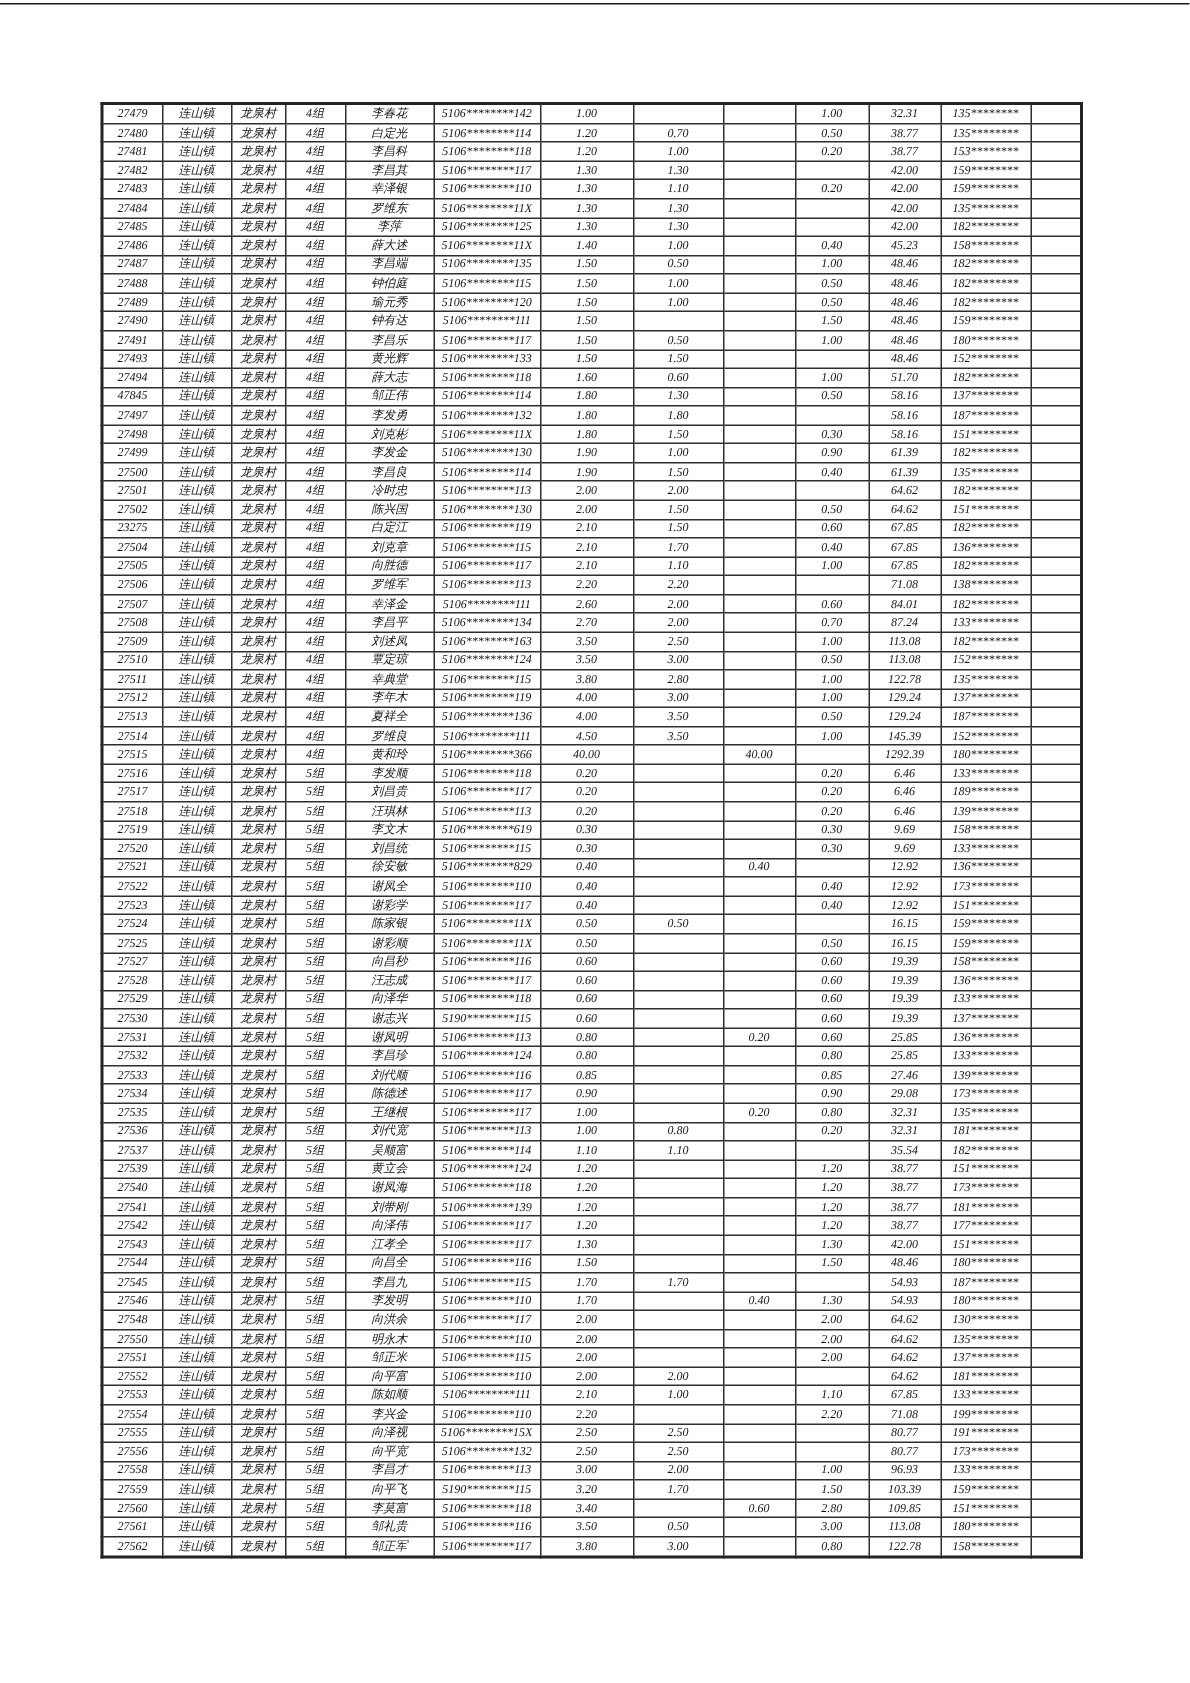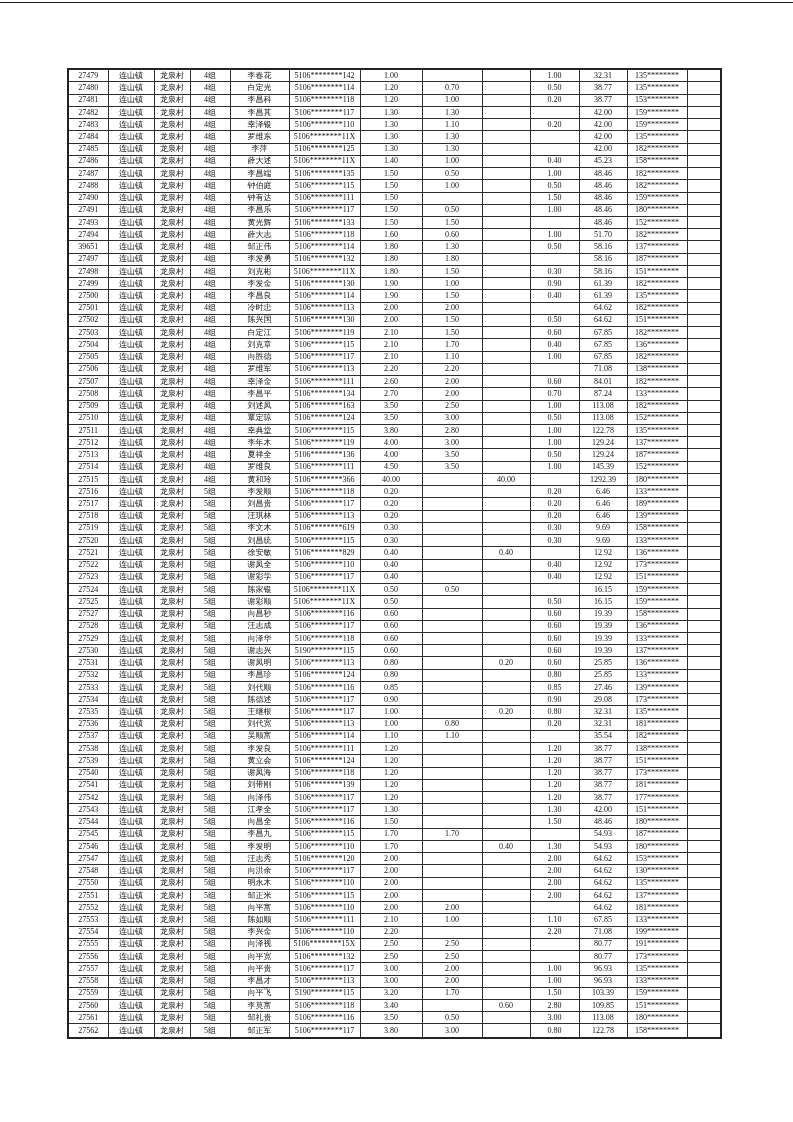--- a/index.html
+++ b/index.html
@@ -19,6 +19,7 @@
     width:653px;height:971px;
     border-collapse:collapse;table-layout:fixed;
     border:2px solid #232323;
+    font-style:italic;
   }
   .sheet-table td{
     border:1px solid #2e2e2e;

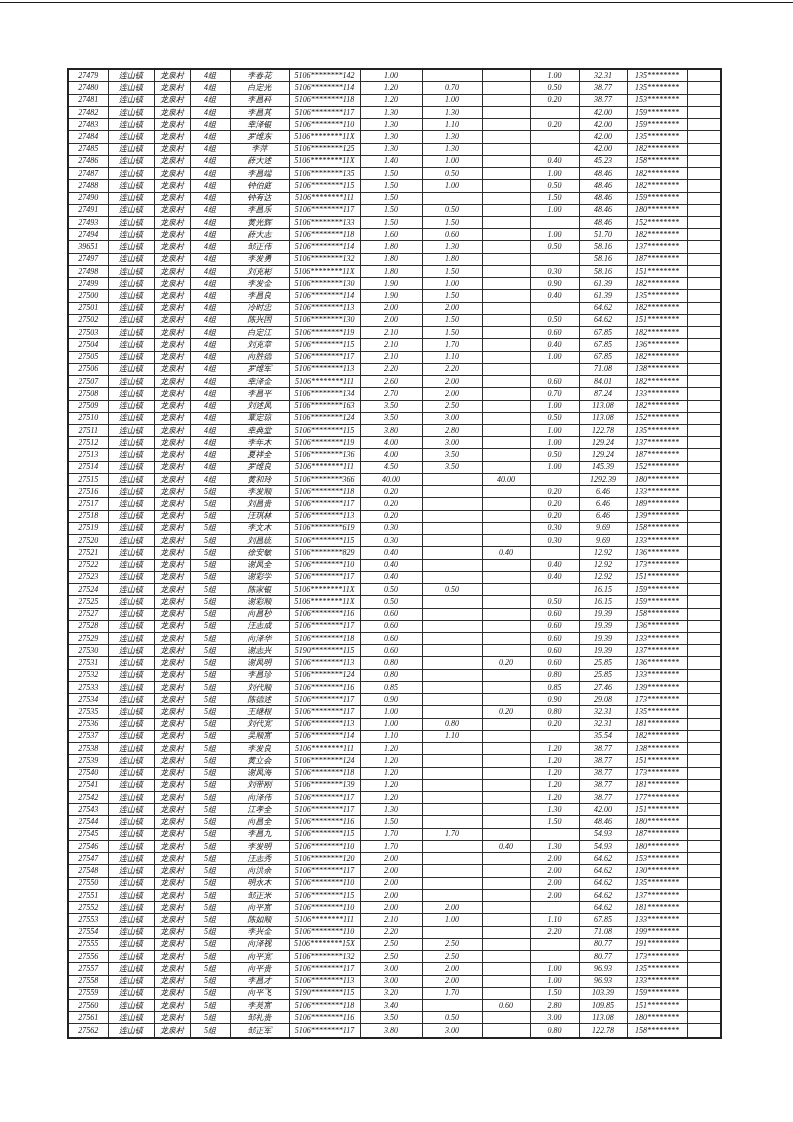--- a/index.html
+++ b/index.html
@@ -207,6 +207,21 @@
         <td></td>
       </tr>
       <tr>
+        <td>27489</td>
+        <td>连山镇</td>
+        <td>龙泉村</td>
+        <td>4组</td>
+        <td>瑜元秀</td>
+        <td class="c-idnum">5106********120</td>
+        <td>1.50</td>
+        <td>1.00</td>
+        <td></td>
+        <td>0.50</td>
+        <td>48.46</td>
+        <td class="c-phone">182********</td>
+        <td></td>
+      </tr>
+      <tr>
         <td>27490</td>
         <td>连山镇</td>
         <td>龙泉村</td>

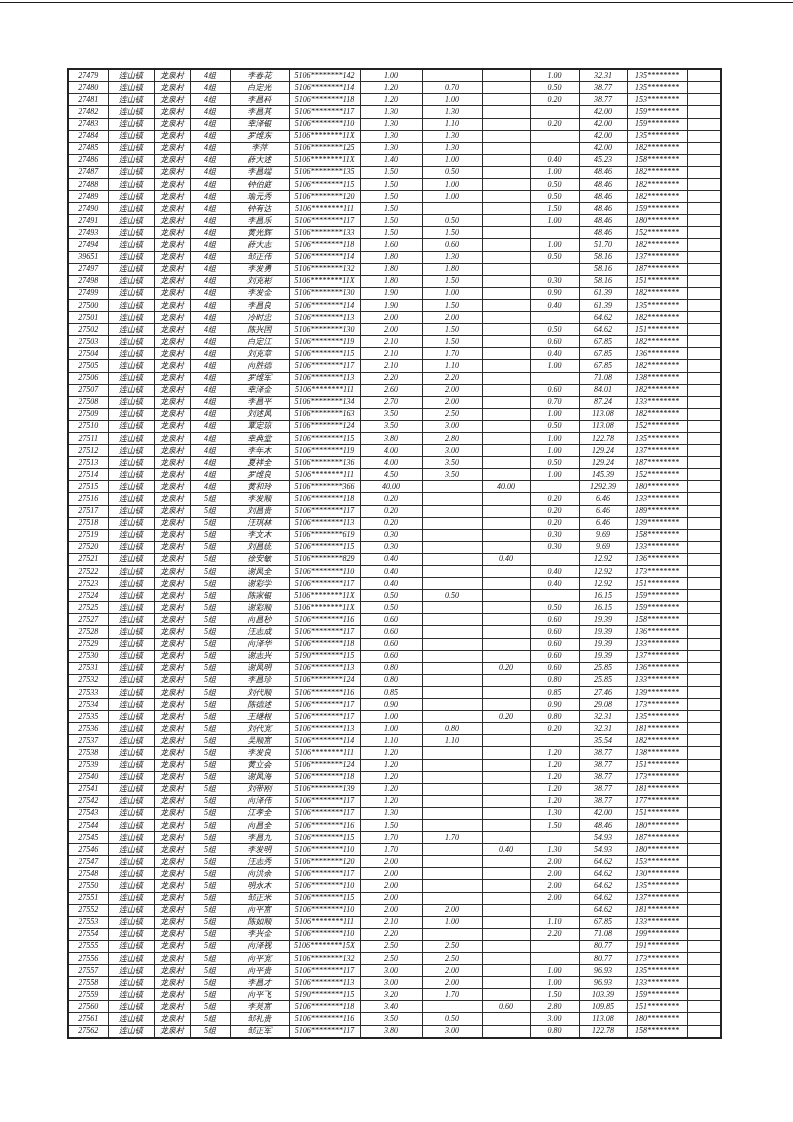--- a/index.html
+++ b/index.html
@@ -282,7 +282,7 @@
         <td></td>
       </tr>
       <tr>
-        <td>39651</td>
+        <td>47845</td>
         <td>连山镇</td>
         <td>龙泉村</td>
         <td>4组</td>

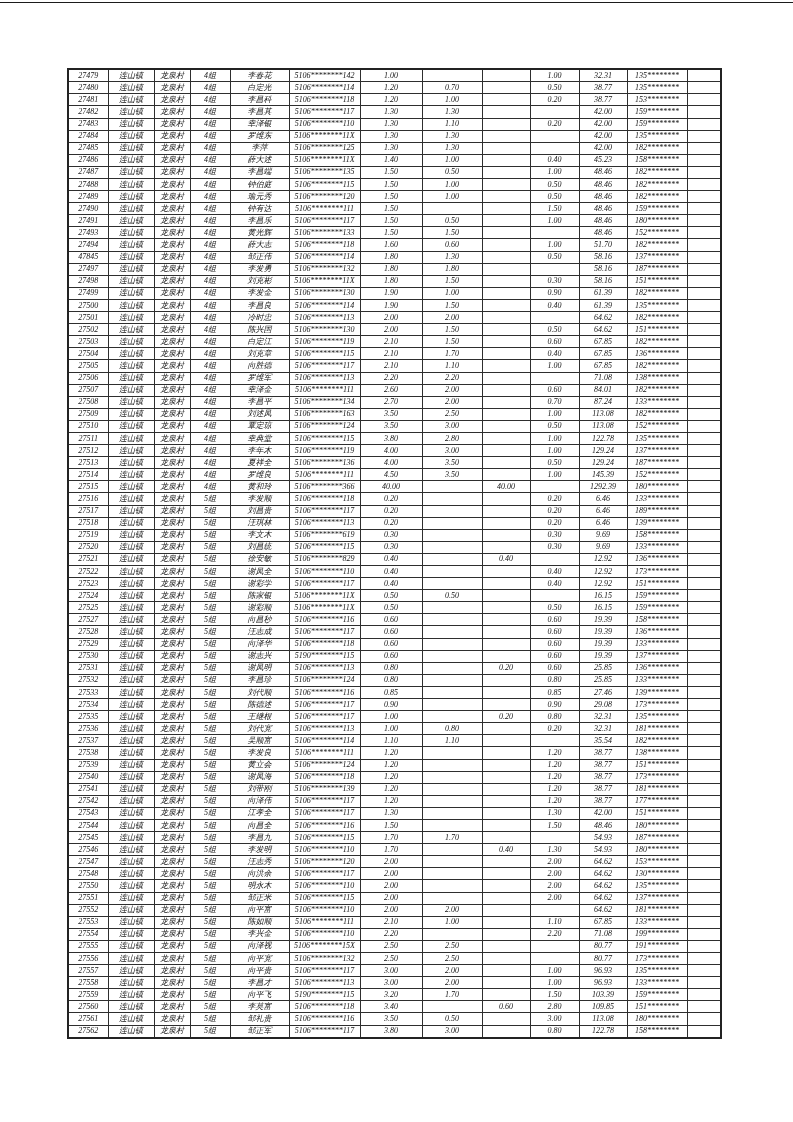--- a/index.html
+++ b/index.html
@@ -387,7 +387,7 @@
         <td></td>
       </tr>
       <tr>
-        <td>27503</td>
+        <td>23275</td>
         <td>连山镇</td>
         <td>龙泉村</td>
         <td>4组</td>

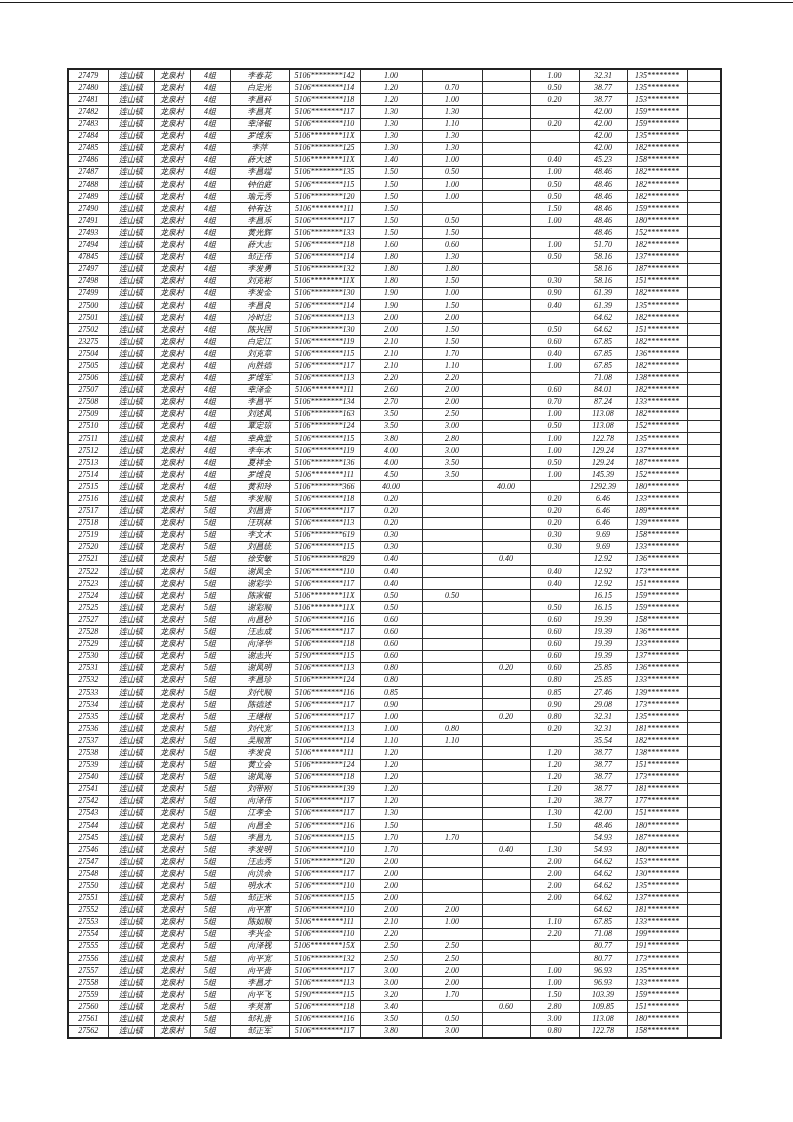--- a/index.html
+++ b/index.html
@@ -897,21 +897,6 @@
         <td></td>
       </tr>
       <tr>
-        <td>27538</td>
-        <td>连山镇</td>
-        <td>龙泉村</td>
-        <td>5组</td>
-        <td>李发良</td>
-        <td class="c-idnum">5106********111</td>
-        <td>1.20</td>
-        <td></td>
-        <td></td>
-        <td>1.20</td>
-        <td>38.77</td>
-        <td class="c-phone">138********</td>
-        <td></td>
-      </tr>
-      <tr>
         <td>27539</td>
         <td>连山镇</td>
         <td>龙泉村</td>

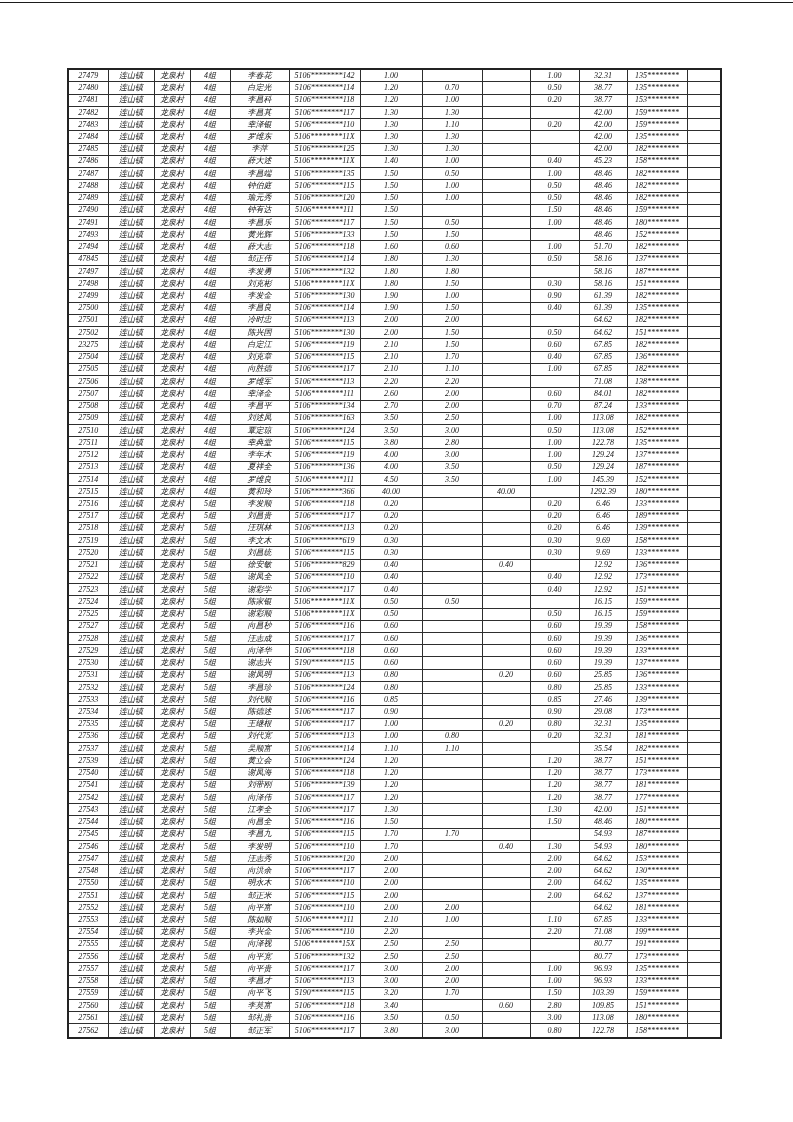--- a/index.html
+++ b/index.html
@@ -1017,21 +1017,6 @@
         <td></td>
       </tr>
       <tr>
-        <td>27547</td>
-        <td>连山镇</td>
-        <td>龙泉村</td>
-        <td>5组</td>
-        <td>汪志秀</td>
-        <td class="c-idnum">5106********120</td>
-        <td>2.00</td>
-        <td></td>
-        <td></td>
-        <td>2.00</td>
-        <td>64.62</td>
-        <td class="c-phone">153********</td>
-        <td></td>
-      </tr>
-      <tr>
         <td>27548</td>
         <td>连山镇</td>
         <td>龙泉村</td>

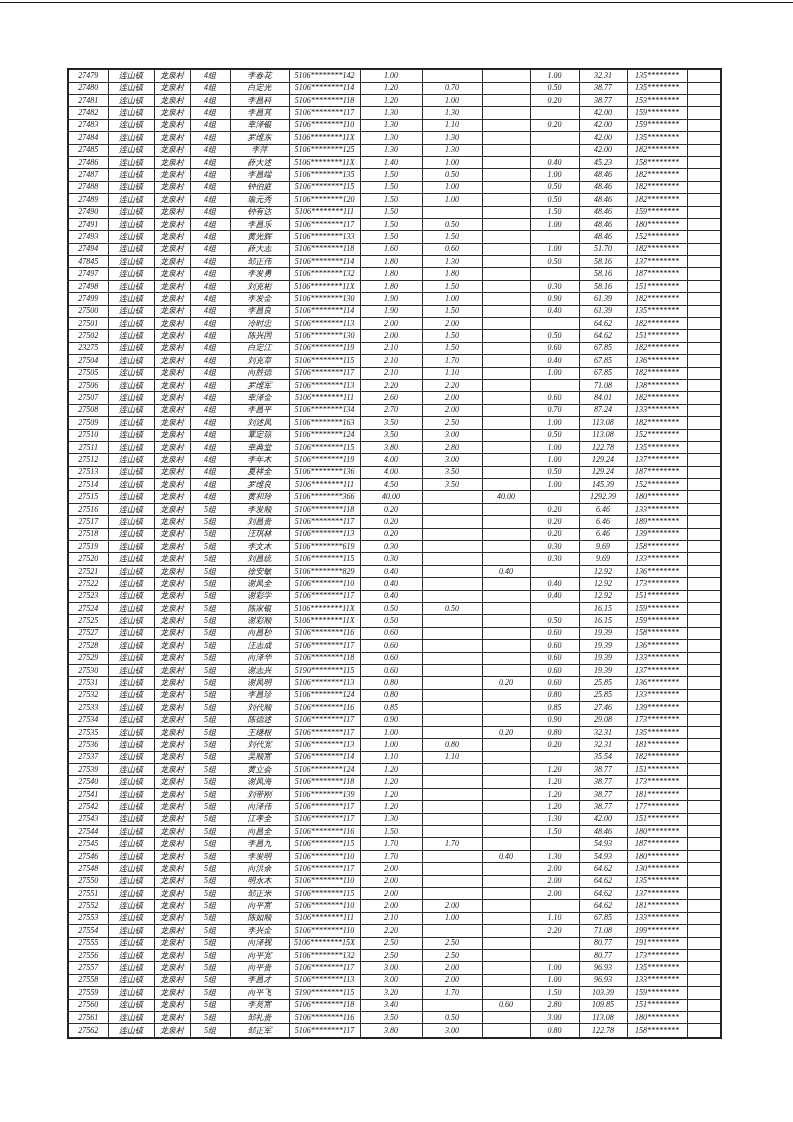--- a/index.html
+++ b/index.html
@@ -1137,21 +1137,6 @@
         <td></td>
       </tr>
       <tr>
-        <td>27557</td>
-        <td>连山镇</td>
-        <td>龙泉村</td>
-        <td>5组</td>
-        <td>向平贵</td>
-        <td class="c-idnum">5106********117</td>
-        <td>3.00</td>
-        <td>2.00</td>
-        <td></td>
-        <td>1.00</td>
-        <td>96.93</td>
-        <td class="c-phone">135********</td>
-        <td></td>
-      </tr>
-      <tr>
         <td>27558</td>
         <td>连山镇</td>
         <td>龙泉村</td>

